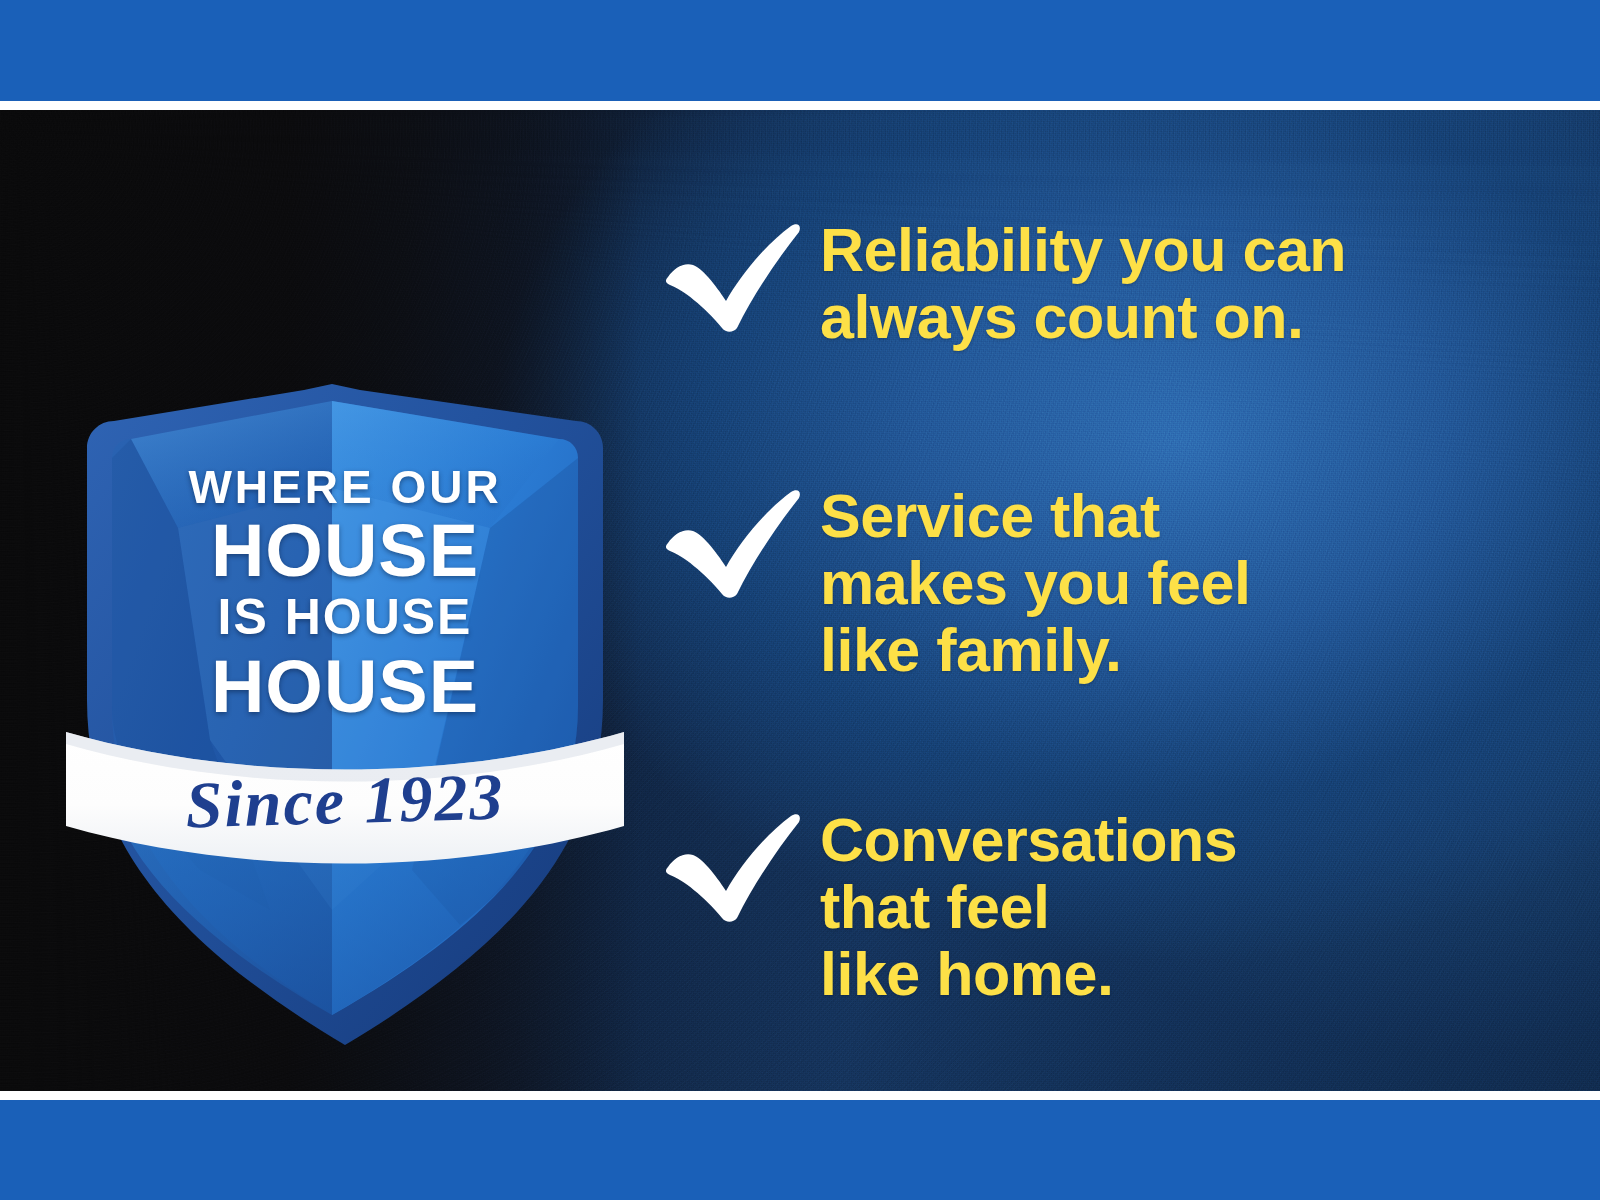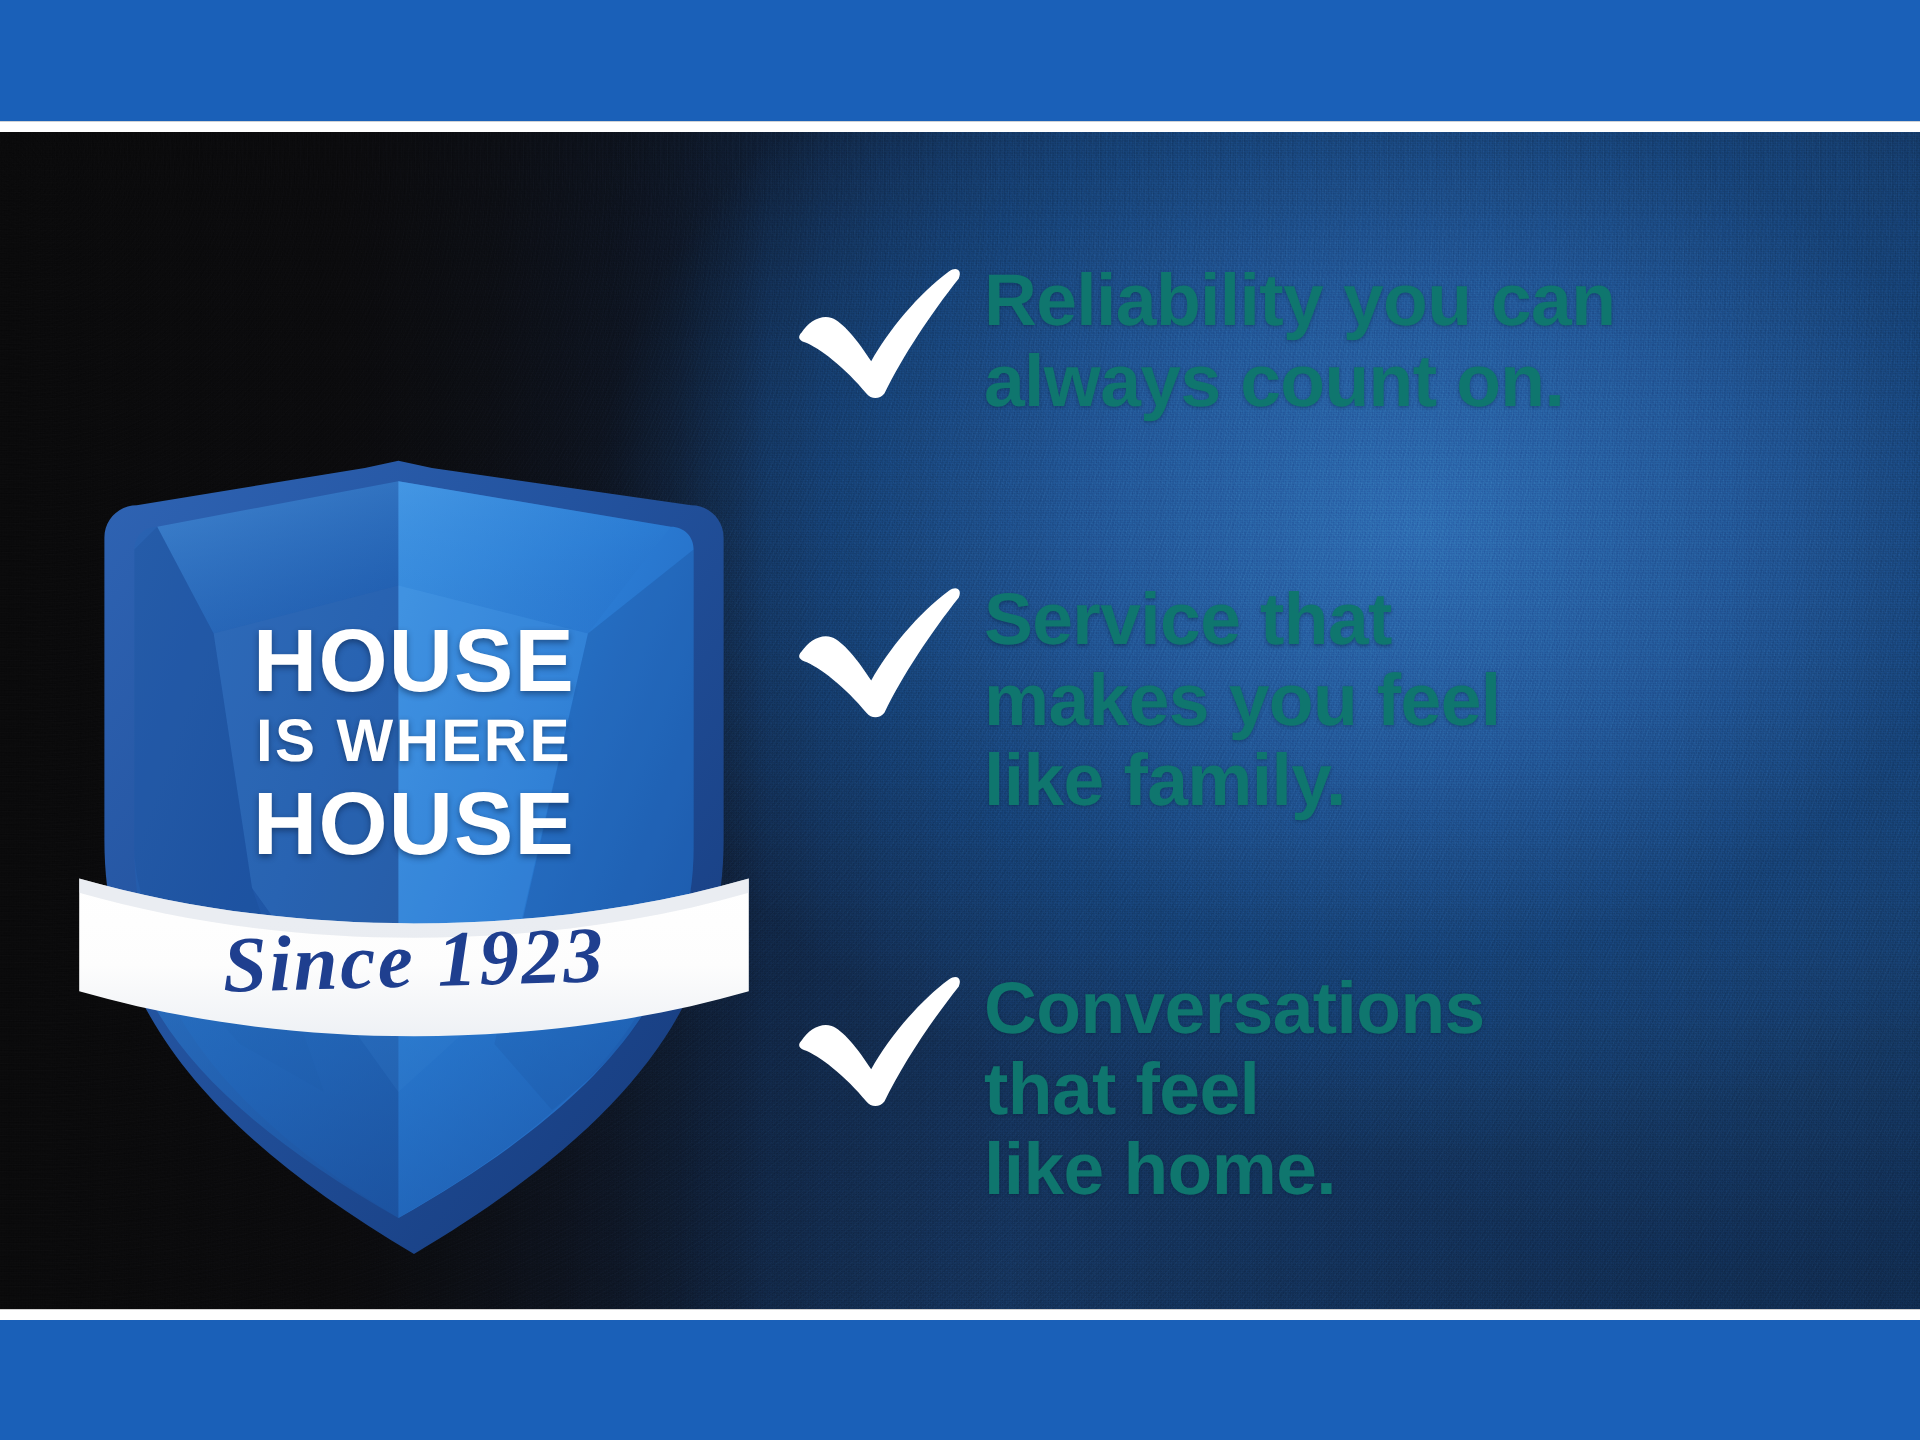--- a/index.html
+++ b/index.html
@@ -100,7 +100,7 @@
   .check svg{display:block;width:145px;height:112px;overflow:visible;}
 
   .btext{
-    color:#0f766e;
+    color:#fde047;
     font-family:"Liberation Sans", sans-serif;
     font-weight:700;
     font-size:61px;

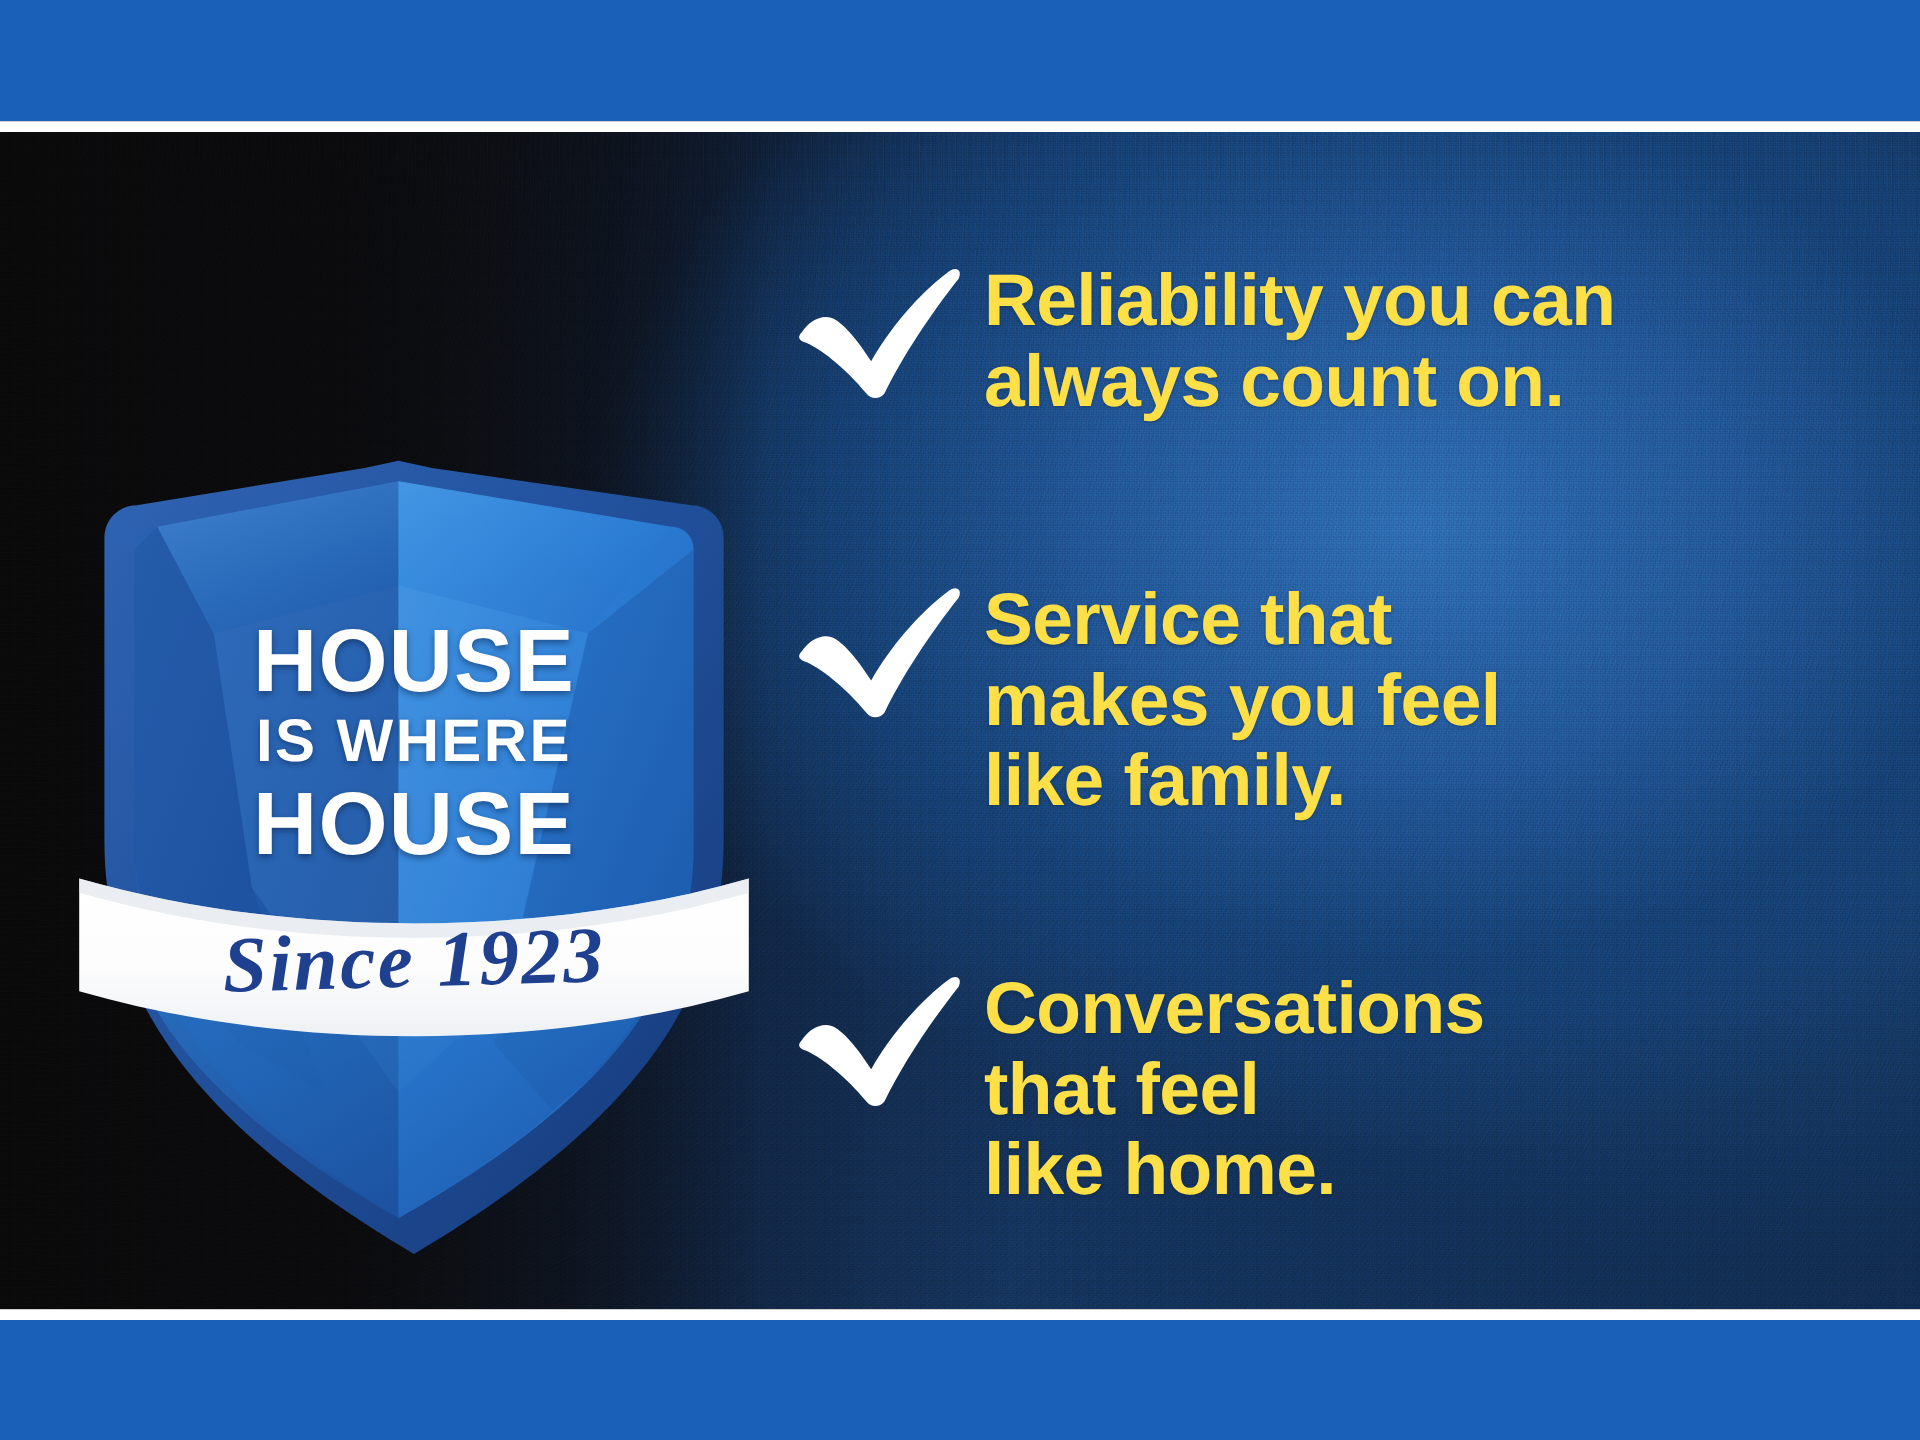--- a/index.html
+++ b/index.html
@@ -187,6 +187,7 @@
       </svg>
 
       <div class="shield-text">
+        <div class="st-line st-1">WHERE OUR</div>
         <div class="st-line st-2">HOUSE</div>
         <div class="st-line st-3">IS WHERE</div>
         <div class="st-line st-4">HOUSE</div>

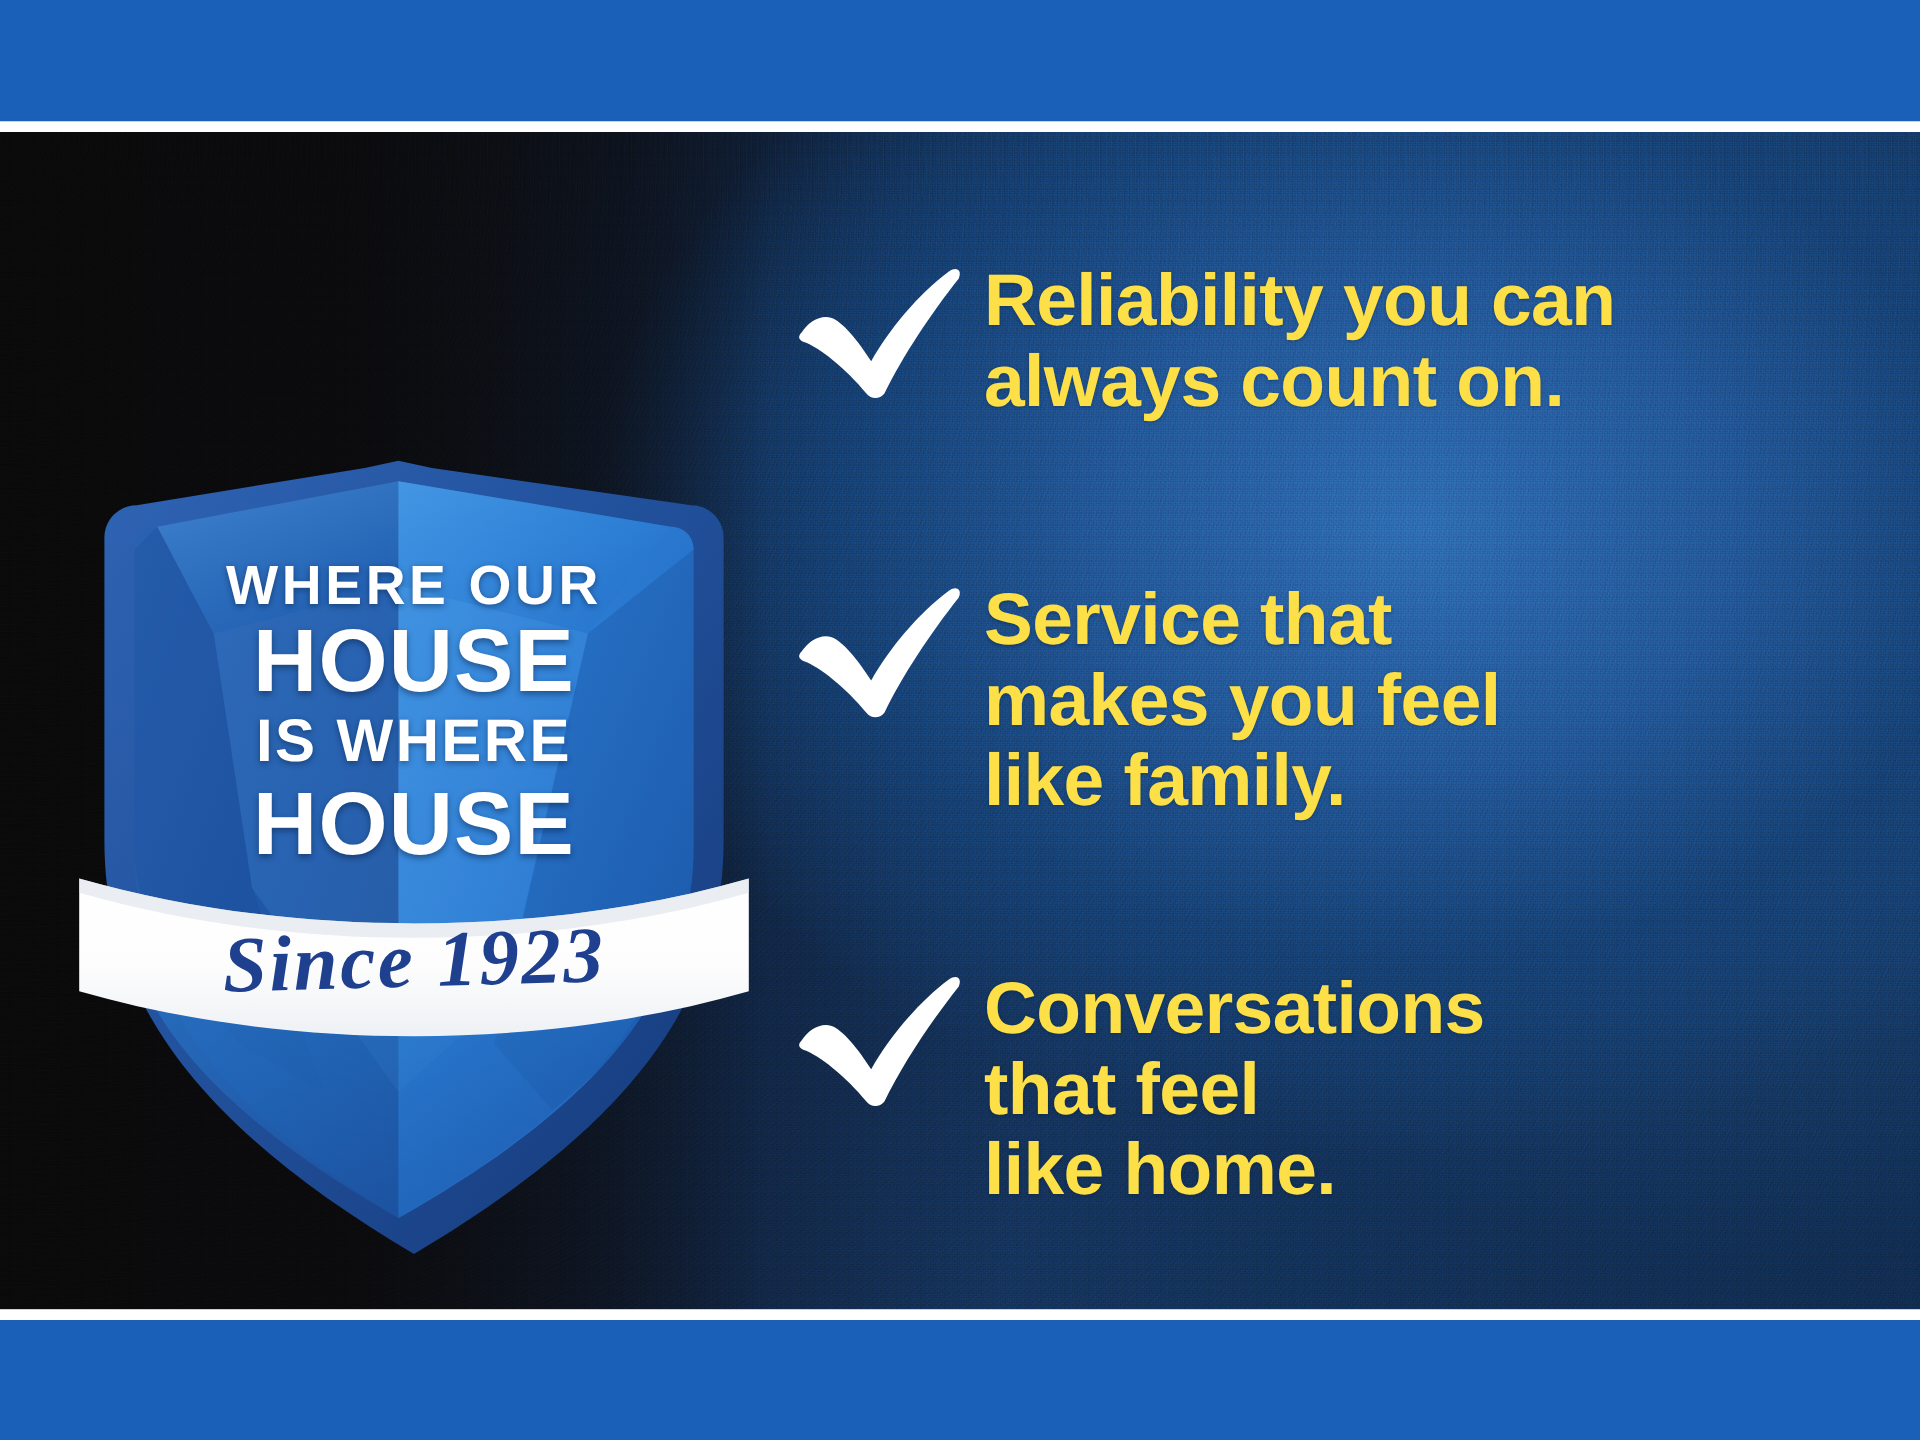--- a/index.html
+++ b/index.html
@@ -189,7 +189,7 @@
       <div class="shield-text">
         <div class="st-line st-1">WHERE OUR</div>
         <div class="st-line st-2">HOUSE</div>
-        <div class="st-line st-3">IS WHERE</div>
+        <div class="st-line st-3">IS HOUSE</div>
         <div class="st-line st-4">HOUSE</div>
       </div>
       <div class="ribbon-text">Since 1923</div>

